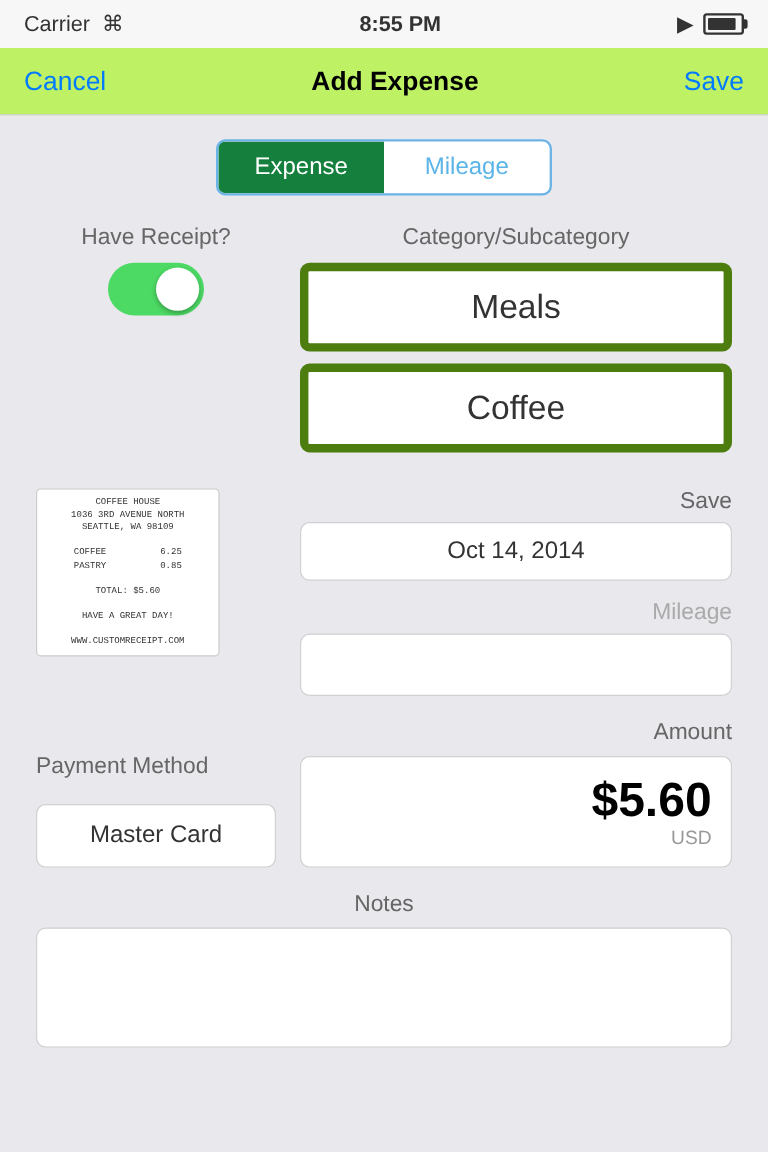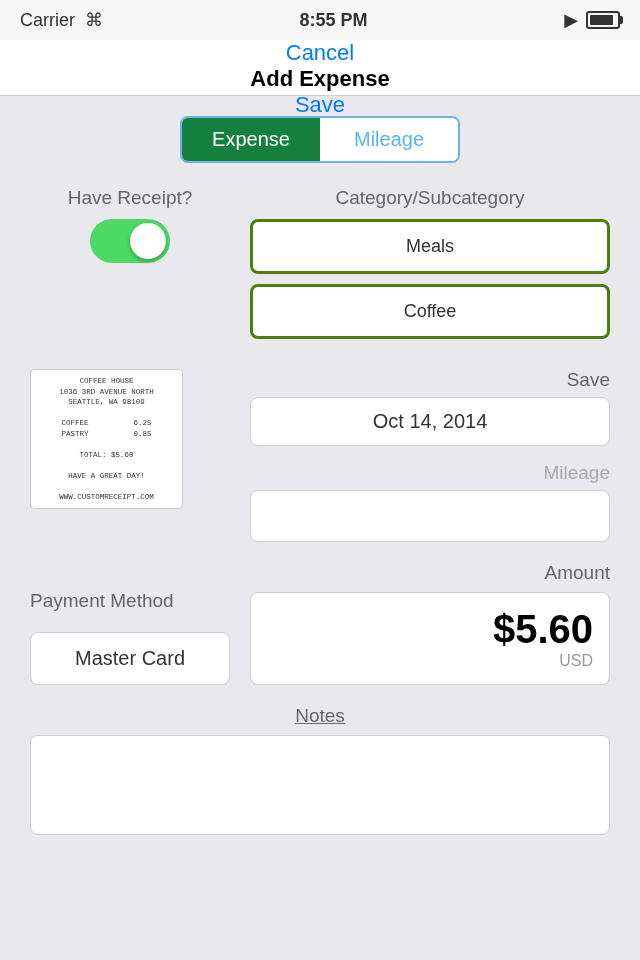--- a/index.html
+++ b/index.html
@@ -55,14 +55,13 @@
 
     
     .nav-bar {
-      background: #ffffff;
+      background: #bef264;
       height: 56px;
       display: flex;
       align-items: center;
       justify-content: space-between;
       padding: 0 20px;
       border-bottom: 1px solid #d0d0d0;
-      flex-direction: column;
     }
     .nav-cancel {
       color: #007aff;

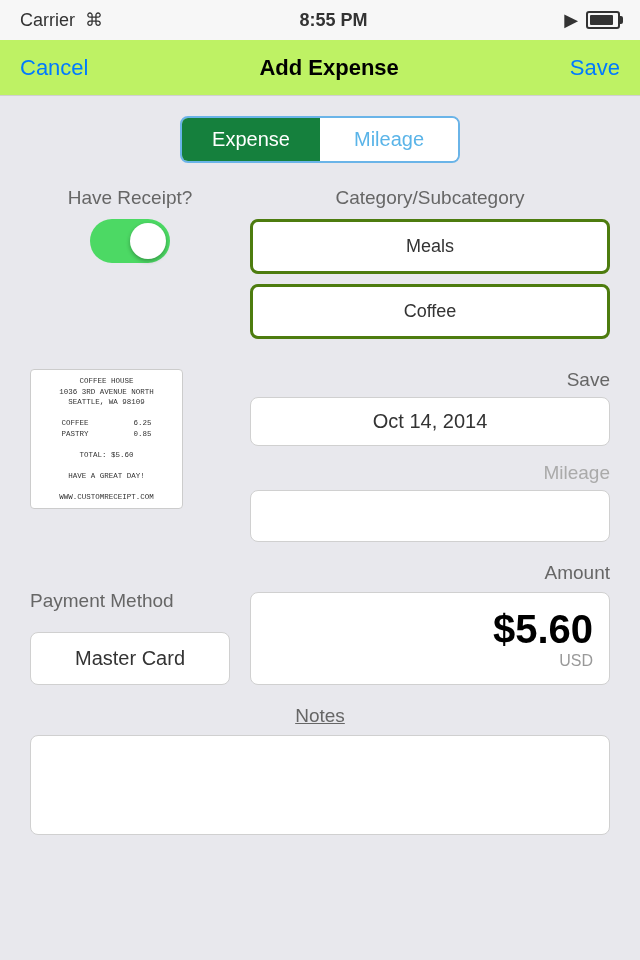--- a/index.html
+++ b/index.html
@@ -171,10 +171,10 @@
       display: block;
       width: 100%;
       background: #fff;
-      border: 3px solid #4d7c0f;
+      border: 7px solid #4d7c0f;
       border-radius: 8px;
       padding: 14px 10px;
-      font-size: 18px;
+      font-size: 28px;
       color: #333;
       text-align: center;
       cursor: pointer;

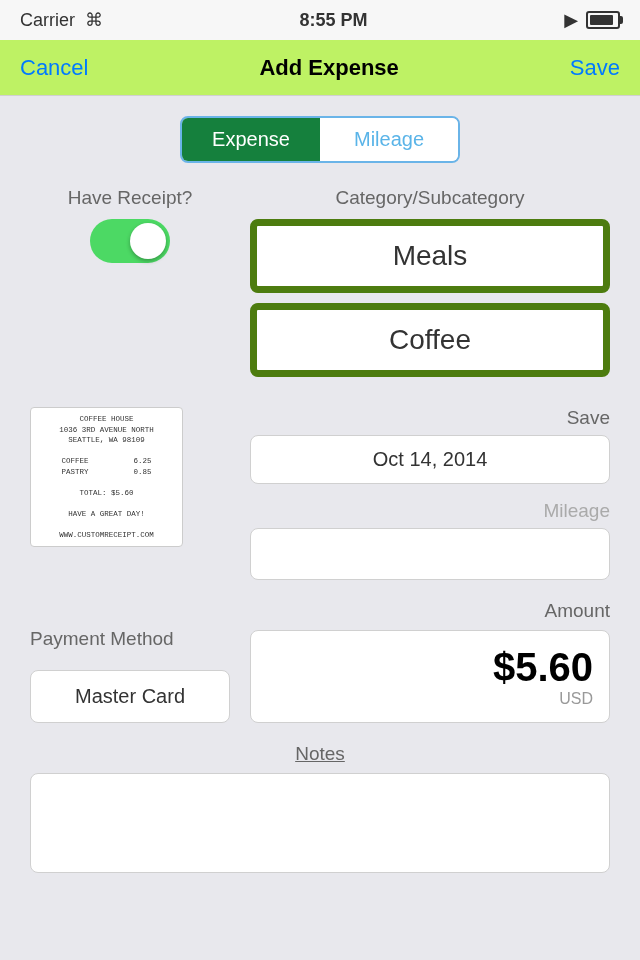--- a/index.html
+++ b/index.html
@@ -312,7 +312,6 @@
       color: #666;
       text-align: center;
       margin-bottom: 8px;
-      text-decoration: underline;
     }
     .notes-input {
       width: 100%;

